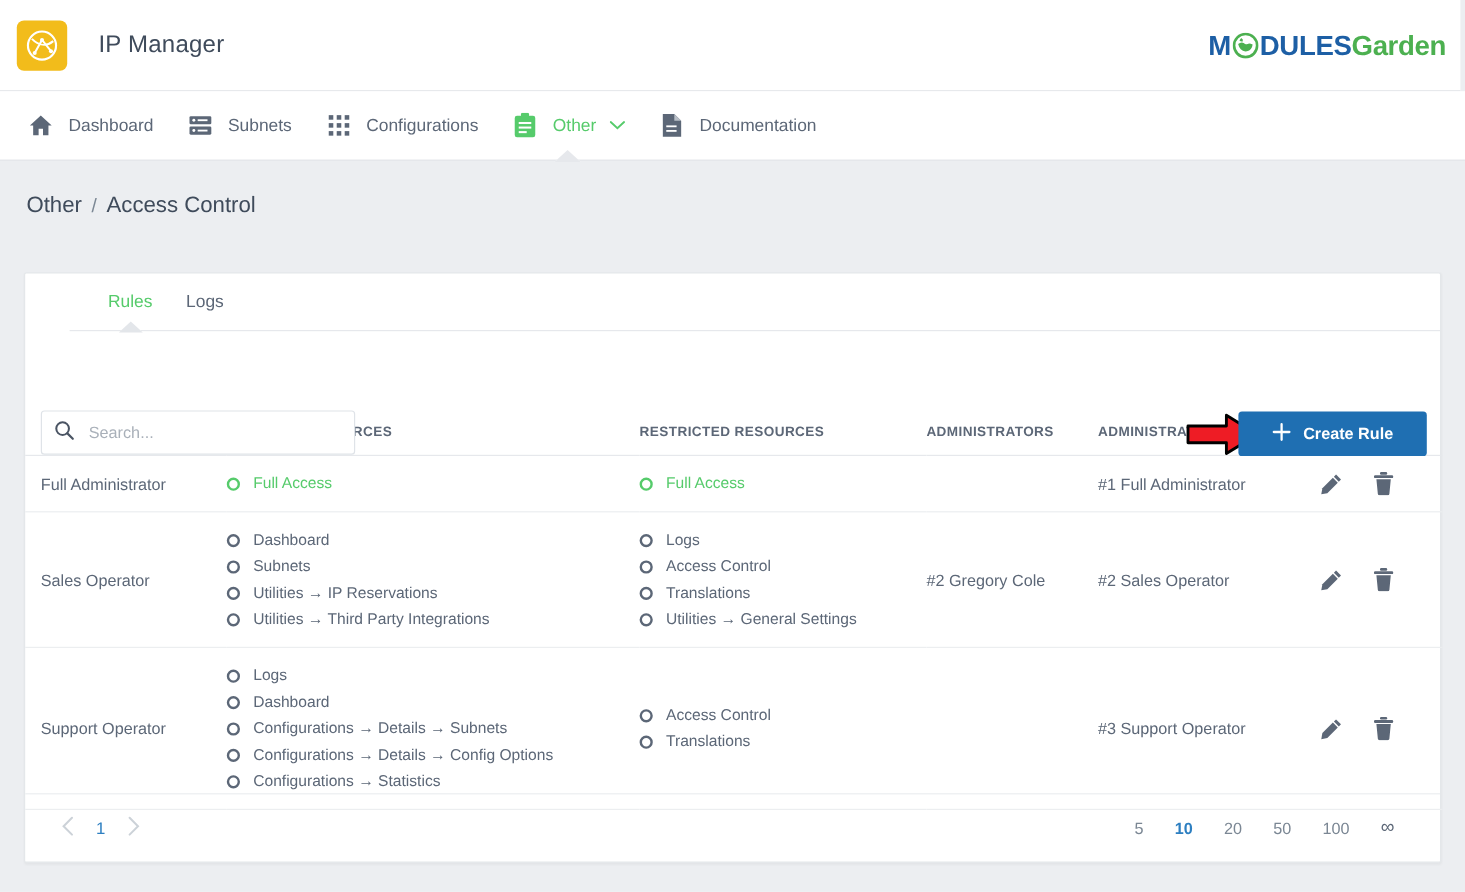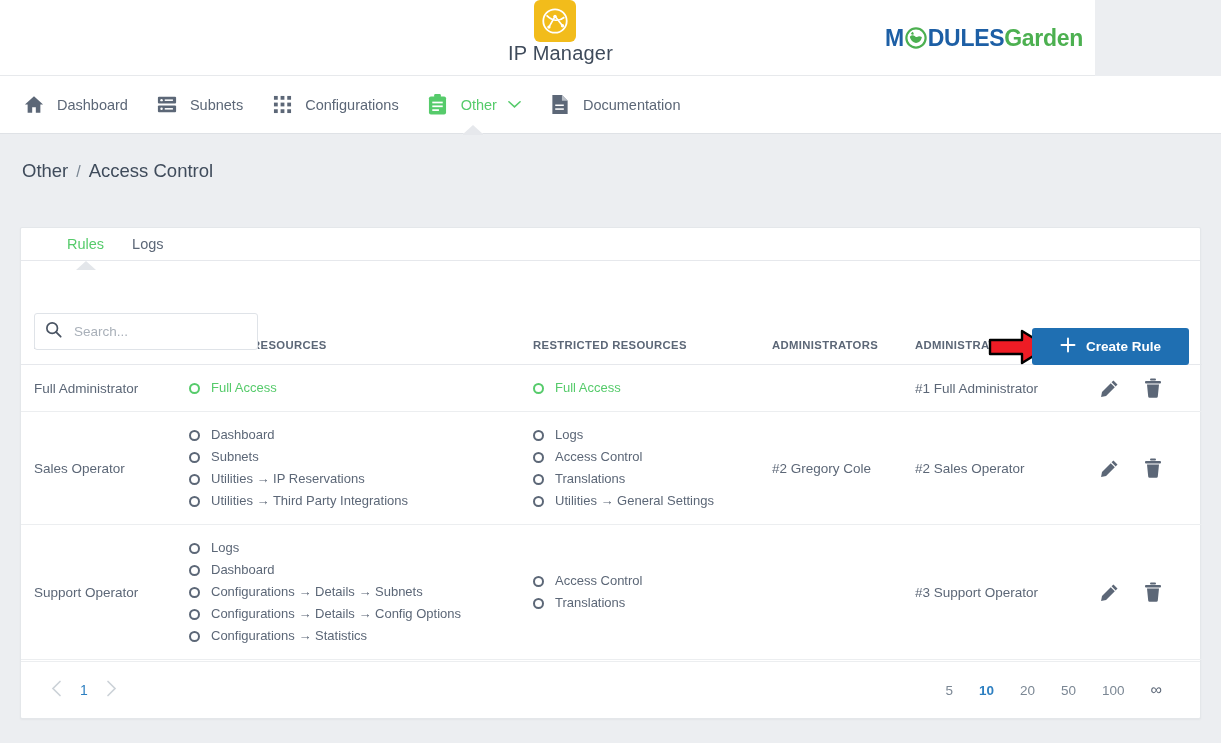--- a/index.html
+++ b/index.html
@@ -14,10 +14,9 @@
 
   
   .topbar {
-    position: absolute; top: 0; left: 0; width: 1095px; height: 76px;
+    position: absolute; top: 0; left: 0; width: 1217px; height: 76px;
     background: #ffffff; display: flex; align-items: center;
     border-bottom: 1px solid #e7e9ec;
-    flex-direction: column;
   }
   .brand-logo {
     width: 42px; height: 42px; margin-left: 14px; border-radius: 6px;

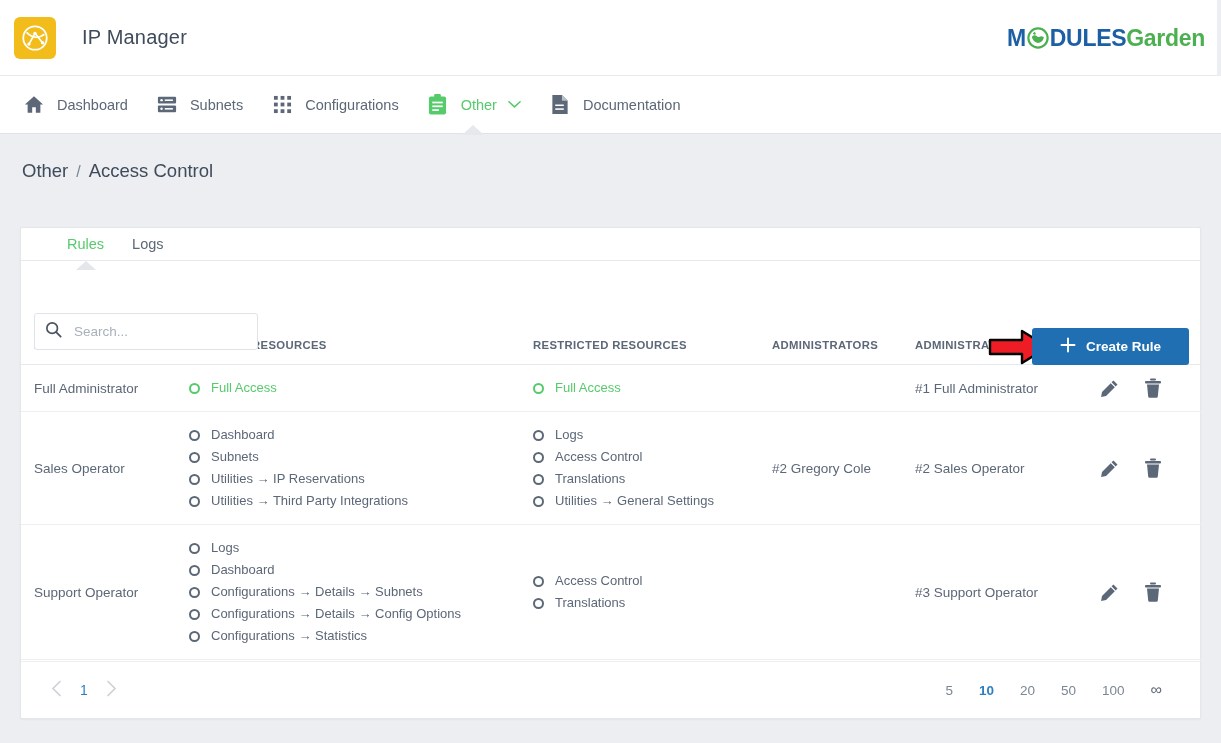--- a/index.html
+++ b/index.html
@@ -74,8 +74,8 @@
     box-shadow: 0 1px 2px rgba(0,0,0,.04);
   }
   .tabs {
-    display: flex; align-items: center; height: 33px; padding-left: 32px;
-    border-bottom: 1px solid #e6e8ec; position: relative;
+    display: flex; align-items: center; height: 48px; padding-left: 18px;
+    border-bottom: 1px solid #e6e8ec; position: relative; margin-left: 37px;
   }
   .tab { font-size: 14.5px; color: #5c6777; padding: 0 14px; cursor: pointer; position: relative; height: 49px; display:flex; align-items:center;}
   .tab.active { color: #56cb6b; }

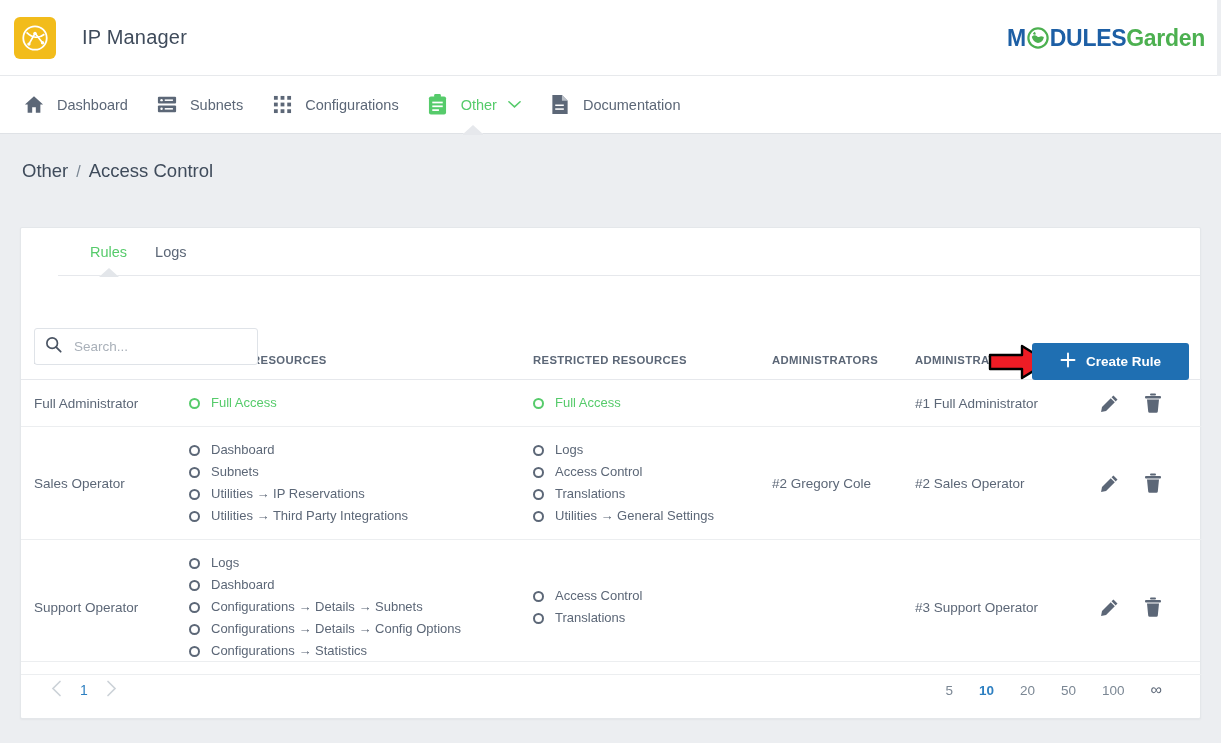--- a/index.html
+++ b/index.html
@@ -93,7 +93,7 @@
   
   .toolbar { position: relative; height: 66px; }
   .search-box {
-    position: absolute; left: 13px; top: 52px; width: 224px; height: 37px;
+    position: absolute; left: 13px; top: 66px; width: 262px; height: 37px;
     border: 1px solid #dfe3e8; border-radius: 3px; display: flex; align-items: center;
     padding: 0 10px; background: #fff;
   }

